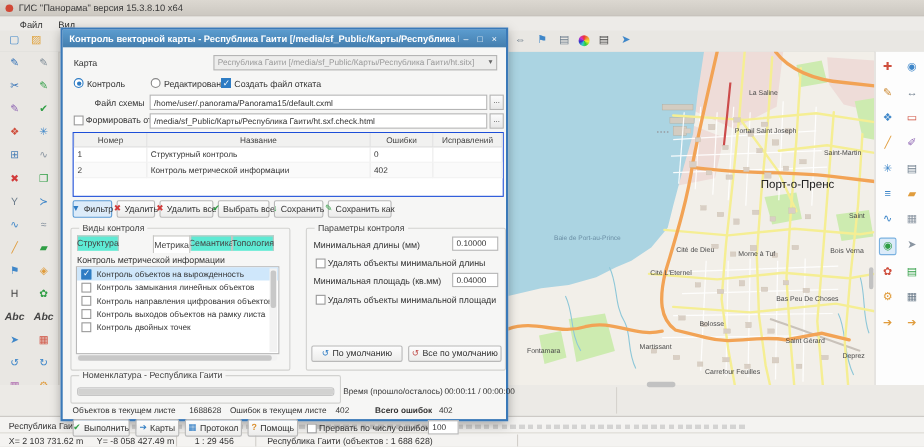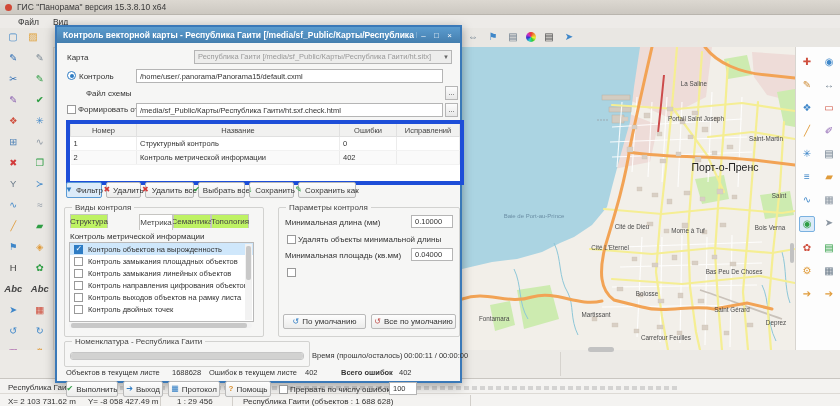--- a/index.html
+++ b/index.html
@@ -382,7 +382,7 @@
     <span class="lbl" style="left:154px;top:29px;">Создать файл отката</span>
 
     <span class="lbl" style="left:8px;top:46px;margin-left:19px;">Файл схемы</span>
-    <input class="fld" style="left: 77px; top: 26px; width: 307px; height: 14px;" value="/home/user/.panorama/Panorama15/default.cxml">
+    <input class="fld" style="left: 77px; top: 43px; width: 307px; height: 14px;" value="/home/user/.panorama/Panorama15/default.cxml">
     <span class="browse" style="left:386px;top:43px;">...</span>
 
     <span class="cb" style="left:8px;top:62px;"></span>

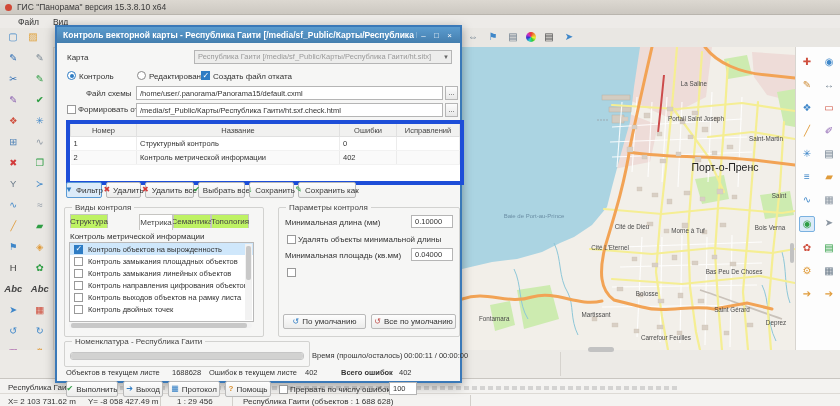--- a/index.html
+++ b/index.html
@@ -70,7 +70,7 @@
   .cb{position:absolute;width:9px;height:9px;border:1px solid #999;background:#fff;box-sizing:border-box;}
   .cb.on{background:#2e7cc4;border-color:#2e7cc4;}
   .cb.on::after{content:"✓";position:absolute;left:0.5px;top:-1.5px;color:#fff;font-size:8px;}
-  .dtable{position:absolute;left:7px;top:77px;width:390px;height:57px;background:#fff;border:4px solid #1d4ed8;overflow:hidden;}
+  .dtable{position:absolute;left:7px;top:77px;width:390px;height:57px;background:#fff;border:1px solid #1d4ed8;overflow:hidden;}
   table{border-collapse:collapse;width:100%;font-size:7.5px;}
   th{background:#f1f1f0;font-weight:normal;color:#444;border:1px solid #e0e0e0;border-top:none;height:12px;padding:0 3px;}
   td{border-right:1px solid #ececec;border-bottom:1px solid #f2f2f2;height:13px;padding:0 3px;color:#333;}

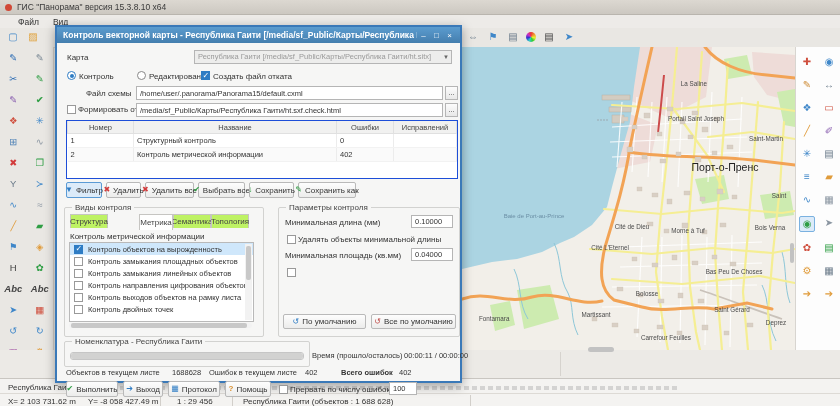--- a/index.html
+++ b/index.html
@@ -81,7 +81,7 @@
   .btn.activeb{background:#dcebf9;border-color:#5b9bd5;}
   .grp{position:absolute;border:1px solid #d2d2d0;border-radius:2px;}
   .grp .cap{position:absolute;top:-5px;left:7px;background:#f6f6f5;padding:0 3px;font-size:8px;color:#444;white-space:nowrap;}
-  .tab{position:absolute;top:0;height:14px;background:#bef264;border:1px solid #c6c5c2;border-bottom:none;
+  .tab{position:absolute;top:0;height:14px;background:#5eead4;border:1px solid #c6c5c2;border-bottom:none;
        display:inline-flex;align-items:center;justify-content:center;font-size:8px;color:#444;cursor:pointer;box-sizing:border-box;}
   .tab.on{background:#fff;height:16px;top:-2px;z-index:2;}
   .listbox{position:absolute;background:#fff;border:1px solid #b9b9b9;}

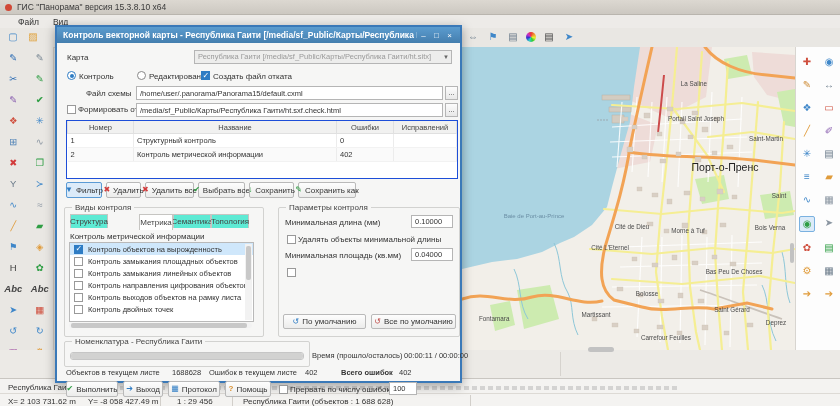--- a/index.html
+++ b/index.html
@@ -493,7 +493,7 @@
     <div class="grp" style="left:219px;top:164px;width:180px;height:128px;">
       <span class="cap">Параметры контроля</span>
     </div>
-    <span class="lbl" style="left:226px;top:175px;">Минимальная длина (мм)</span>
+    <span class="lbl" style="left:226px;top:175px;">Минимальная длины (мм)</span>
     <input class="fld" style="left: 352px; top: 172px; width: 42px; height: 13px;" value="0.10000">
     <span class="cb" style="left:228px;top:192px;"></span>
     <span class="lbl" style="left:239px;top:192px;">Удалять объекты минимальной длины</span>

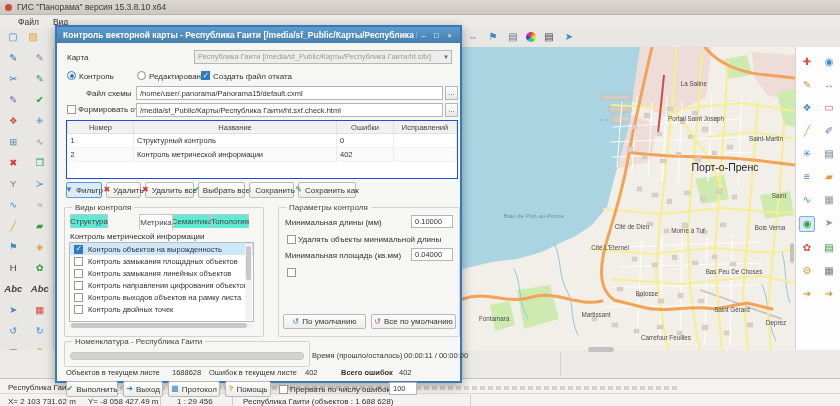--- a/index.html
+++ b/index.html
@@ -464,10 +464,6 @@
         </div>
       <div class="li">
         <span class="cb"></span>
-        <span>Контроль замыкания площадных объектов</span>
-        </div>
-      <div class="li">
-        <span class="cb"></span>
         <span>Контроль замыкания линейных объектов</span>
         </div>
       <div class="li">

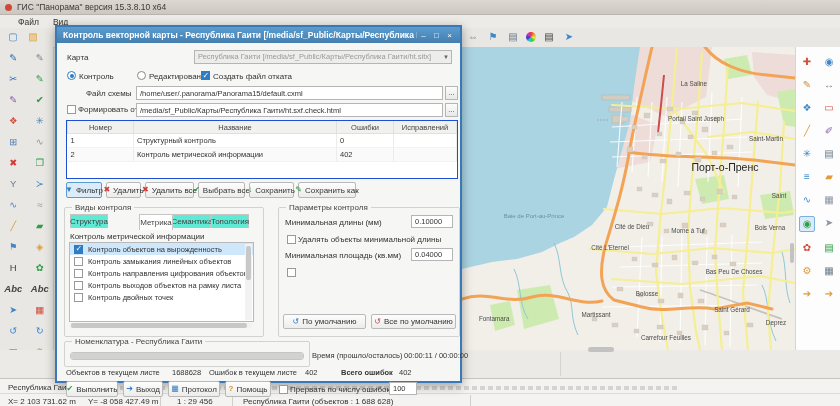--- a/index.html
+++ b/index.html
@@ -496,6 +496,7 @@
     <span class="lbl" style="left:226px;top:208px;">Минимальная площадь (кв.мм)</span>
     <input class="fld" style="left: 352px; top: 205px; width: 42px; height: 13px;" value="0.04000">
     <span class="cb" style="left:228px;top:225px;"></span>
+    <span class="lbl" style="left:239px;top:225px;">Удалять объекты минимальной площади</span>
     <button class="btn" style="left:224px;top:271px;width:83px;height:15px;">
       <span class="bi" style="color:#2e7cc4;">↺</span>
       <span>По умолчанию</span>

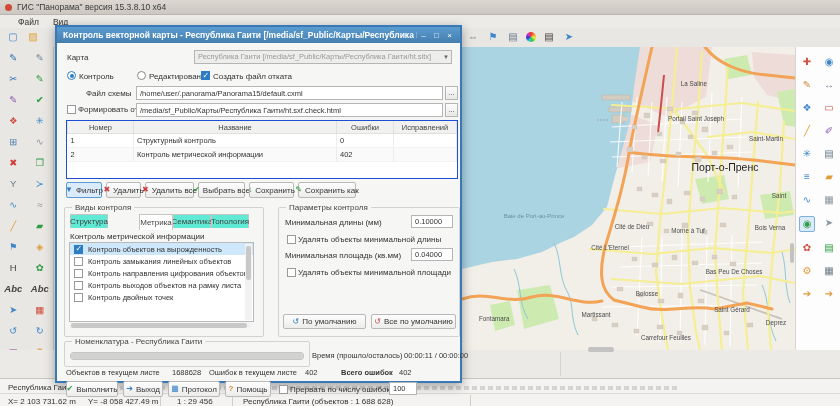--- a/index.html
+++ b/index.html
@@ -528,7 +528,7 @@
       </button>
     <button class="btn" style="left:64px;top:338px;width:40px;">
       <span class="bi" style="color:#2e7cc4;">➔</span>
-      <span>Выход</span>
+      <span>Карты</span>
       </button>
     <button class="btn" style="left:109px;top:338px;width:52px;">
       <span class="bi" style="color:#2e7cc4;">▦</span>

